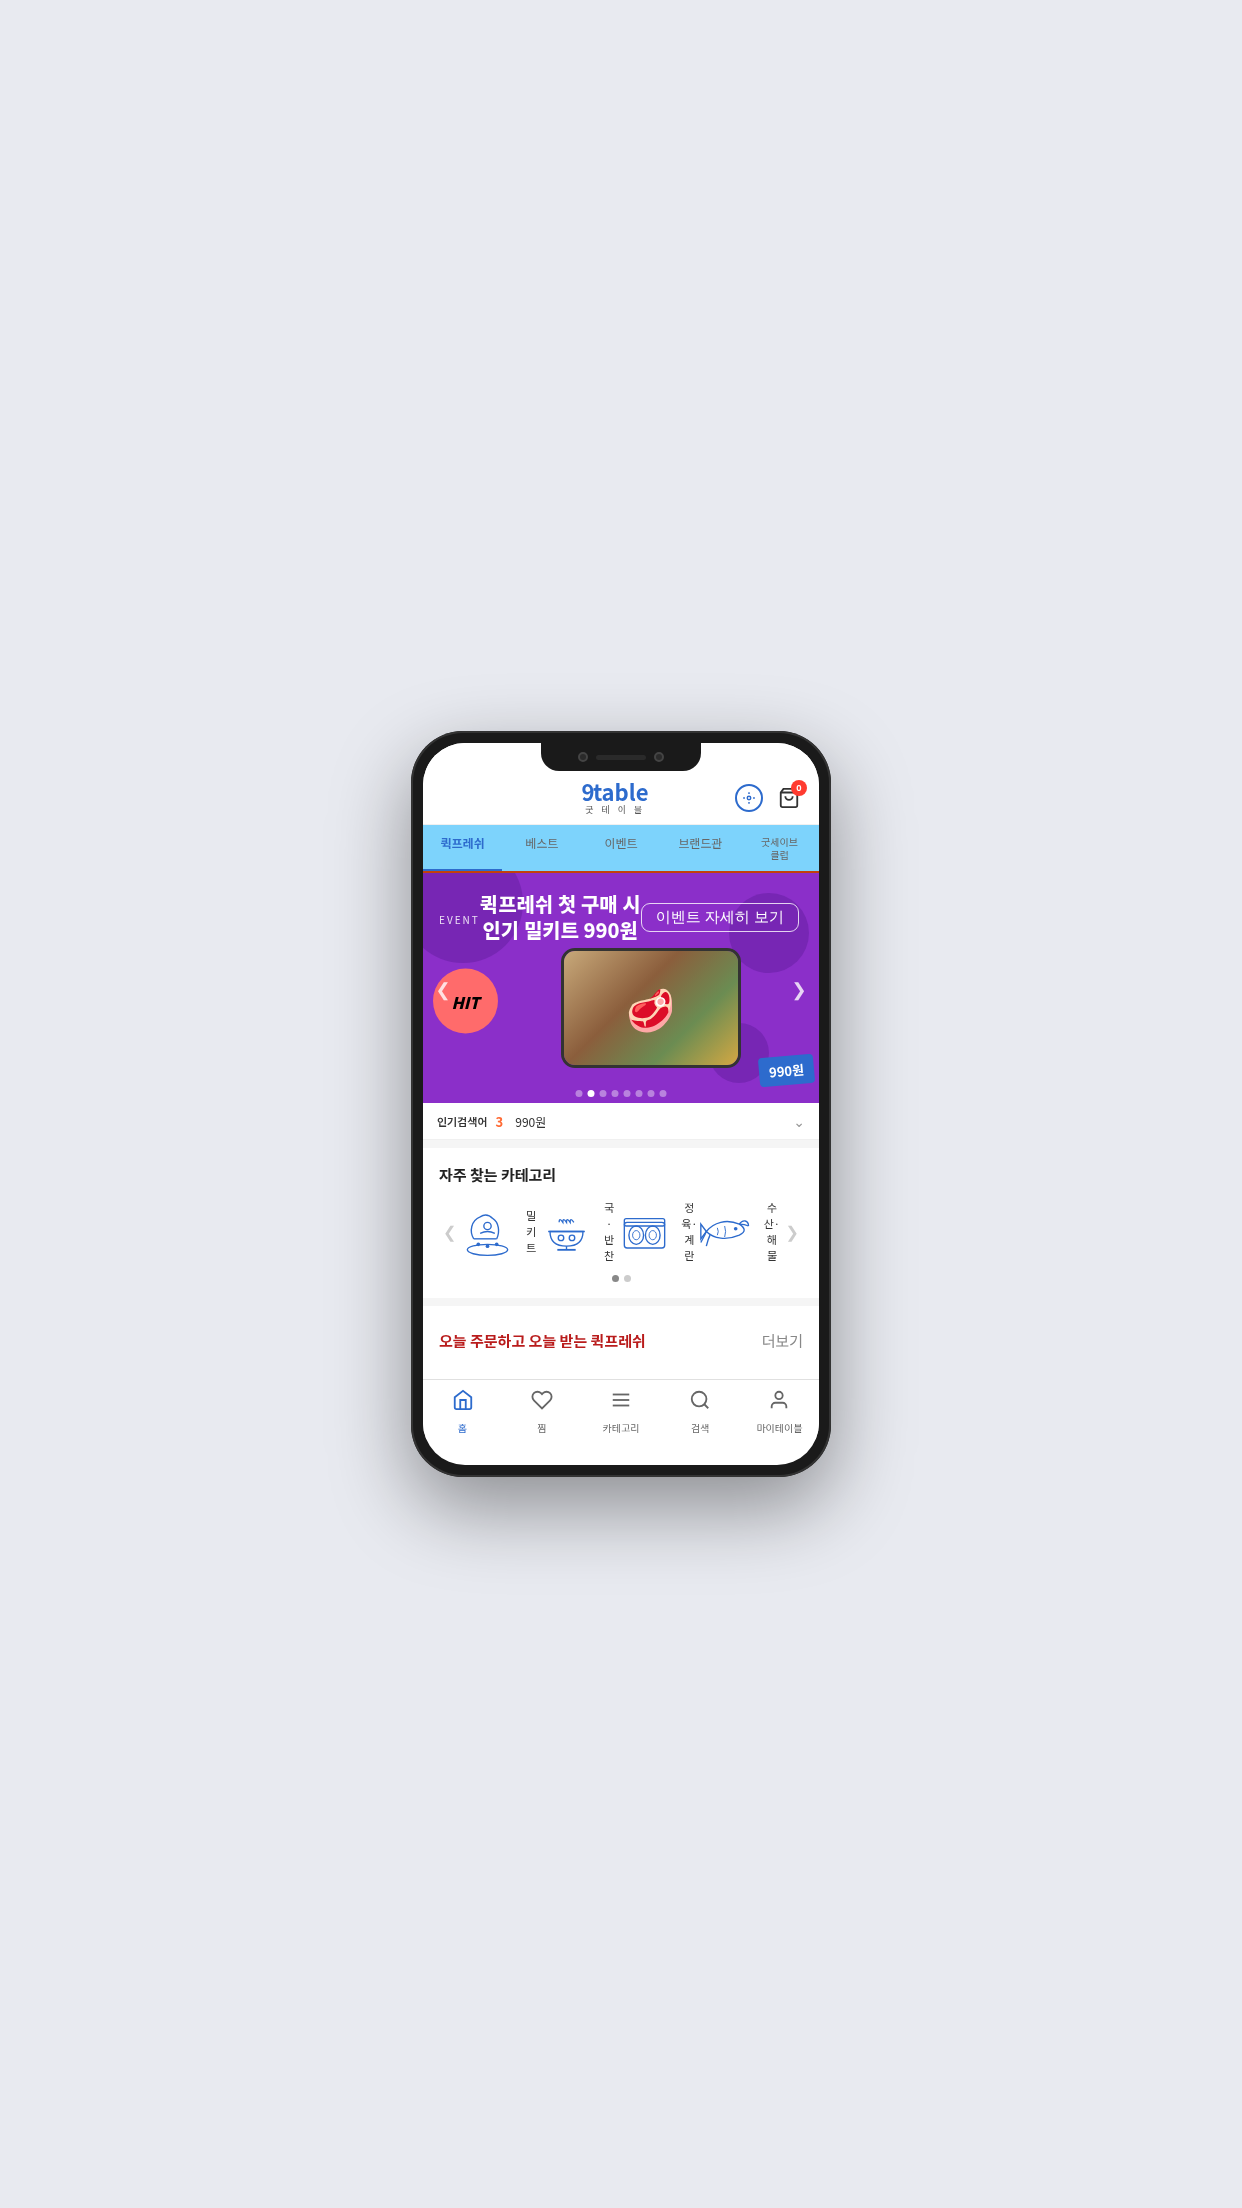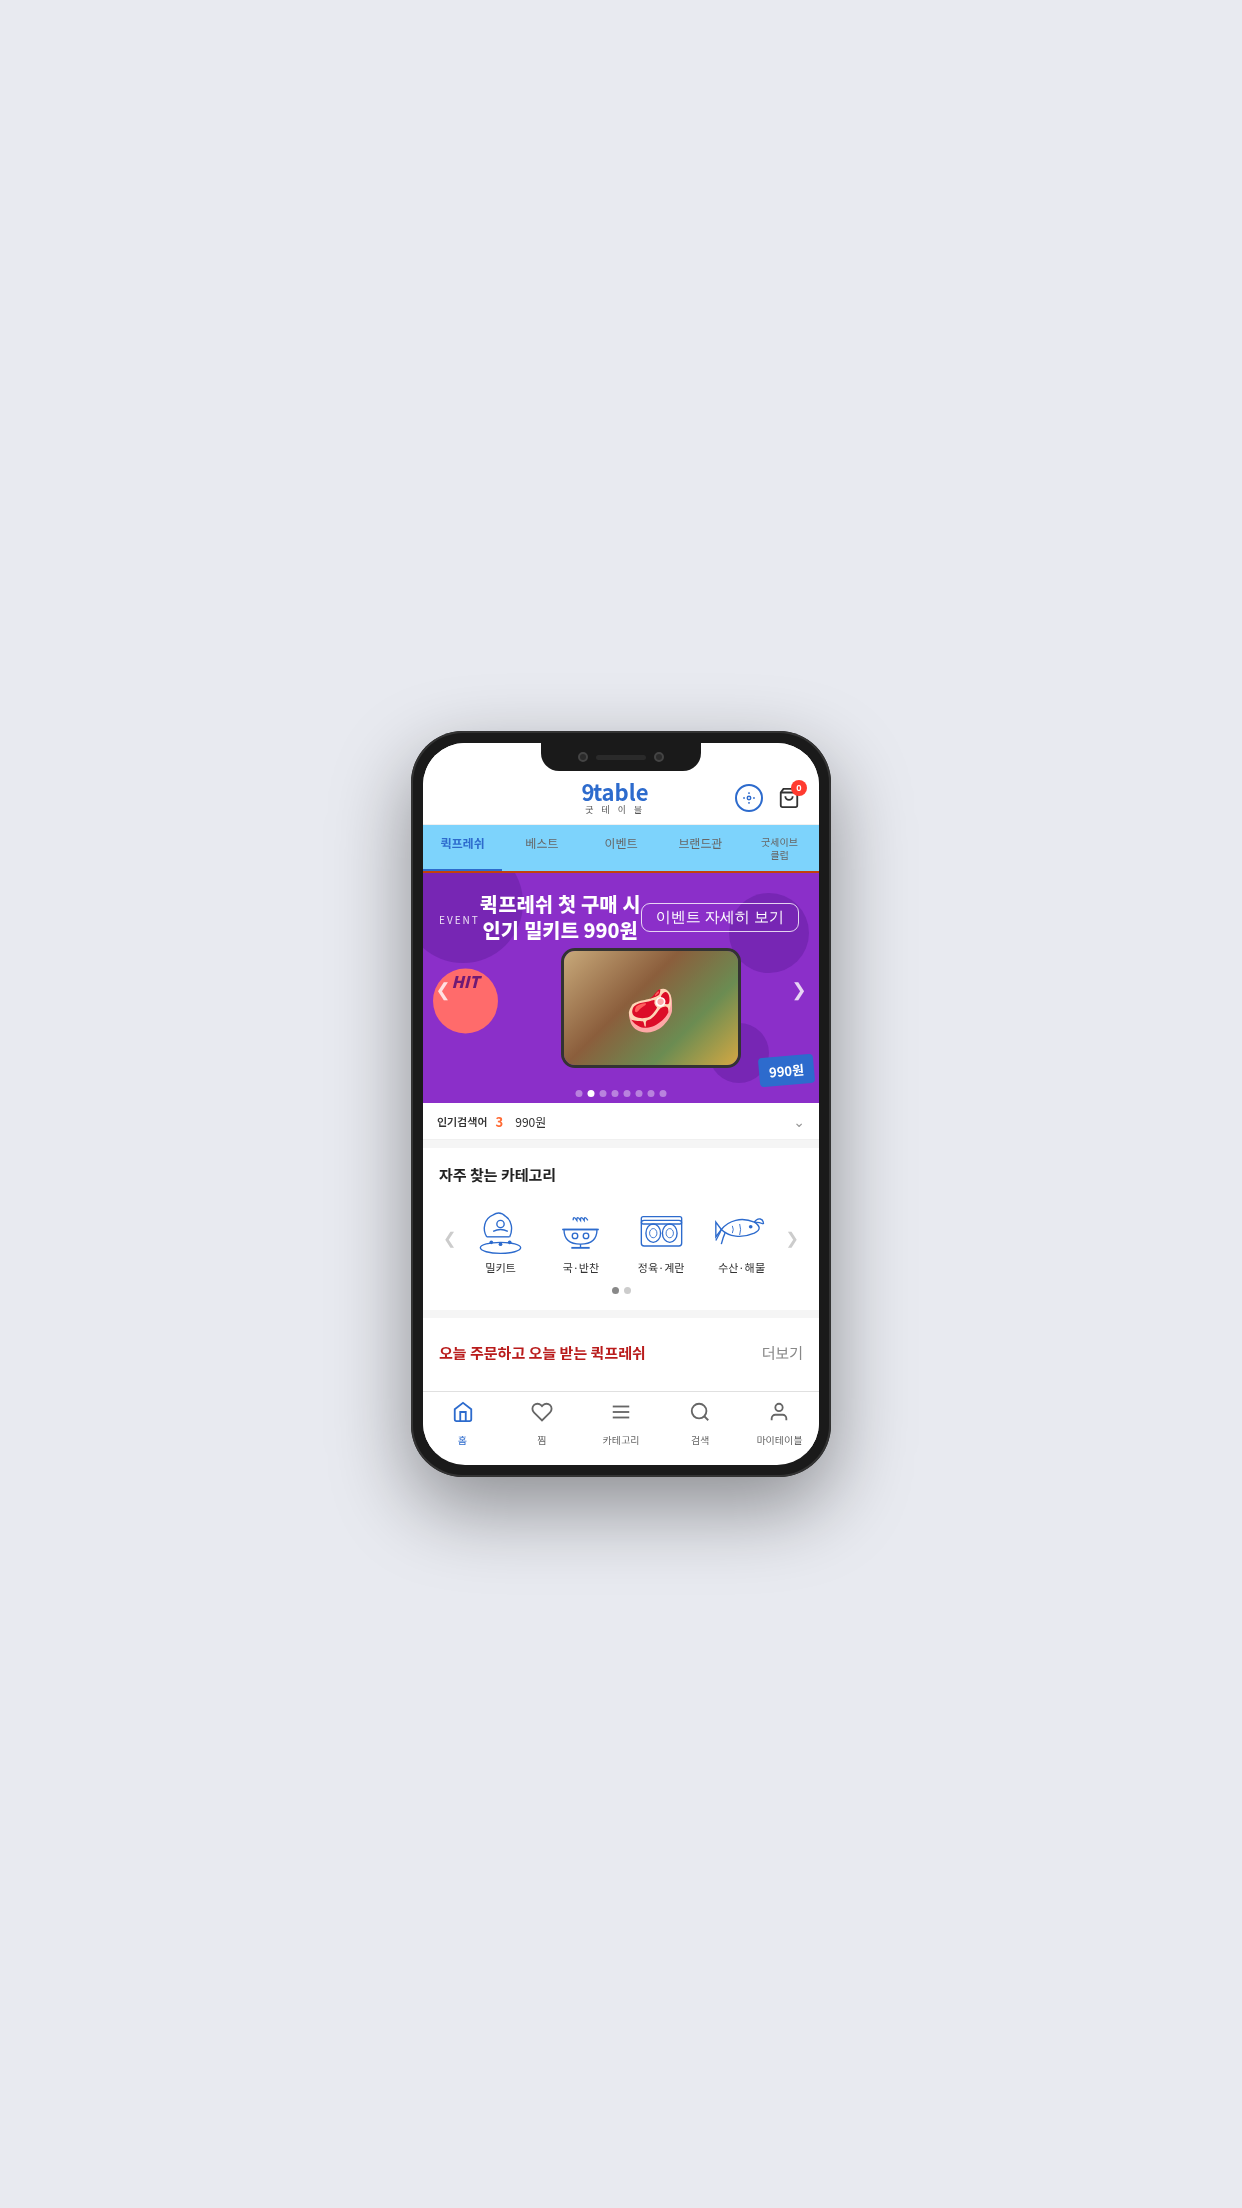--- a/index.html
+++ b/index.html
@@ -290,9 +290,9 @@
       background: #ff6b6b;
       border-radius: 50%;
       display: flex;
-      align-items: flex-start;
-      justify-content: center;
-      color: #701a75;
+      align-items: center;
+      justify-content: center;
+      color: #000000;
       font-size: 16px;
       font-weight: 900;
       z-index: 3;

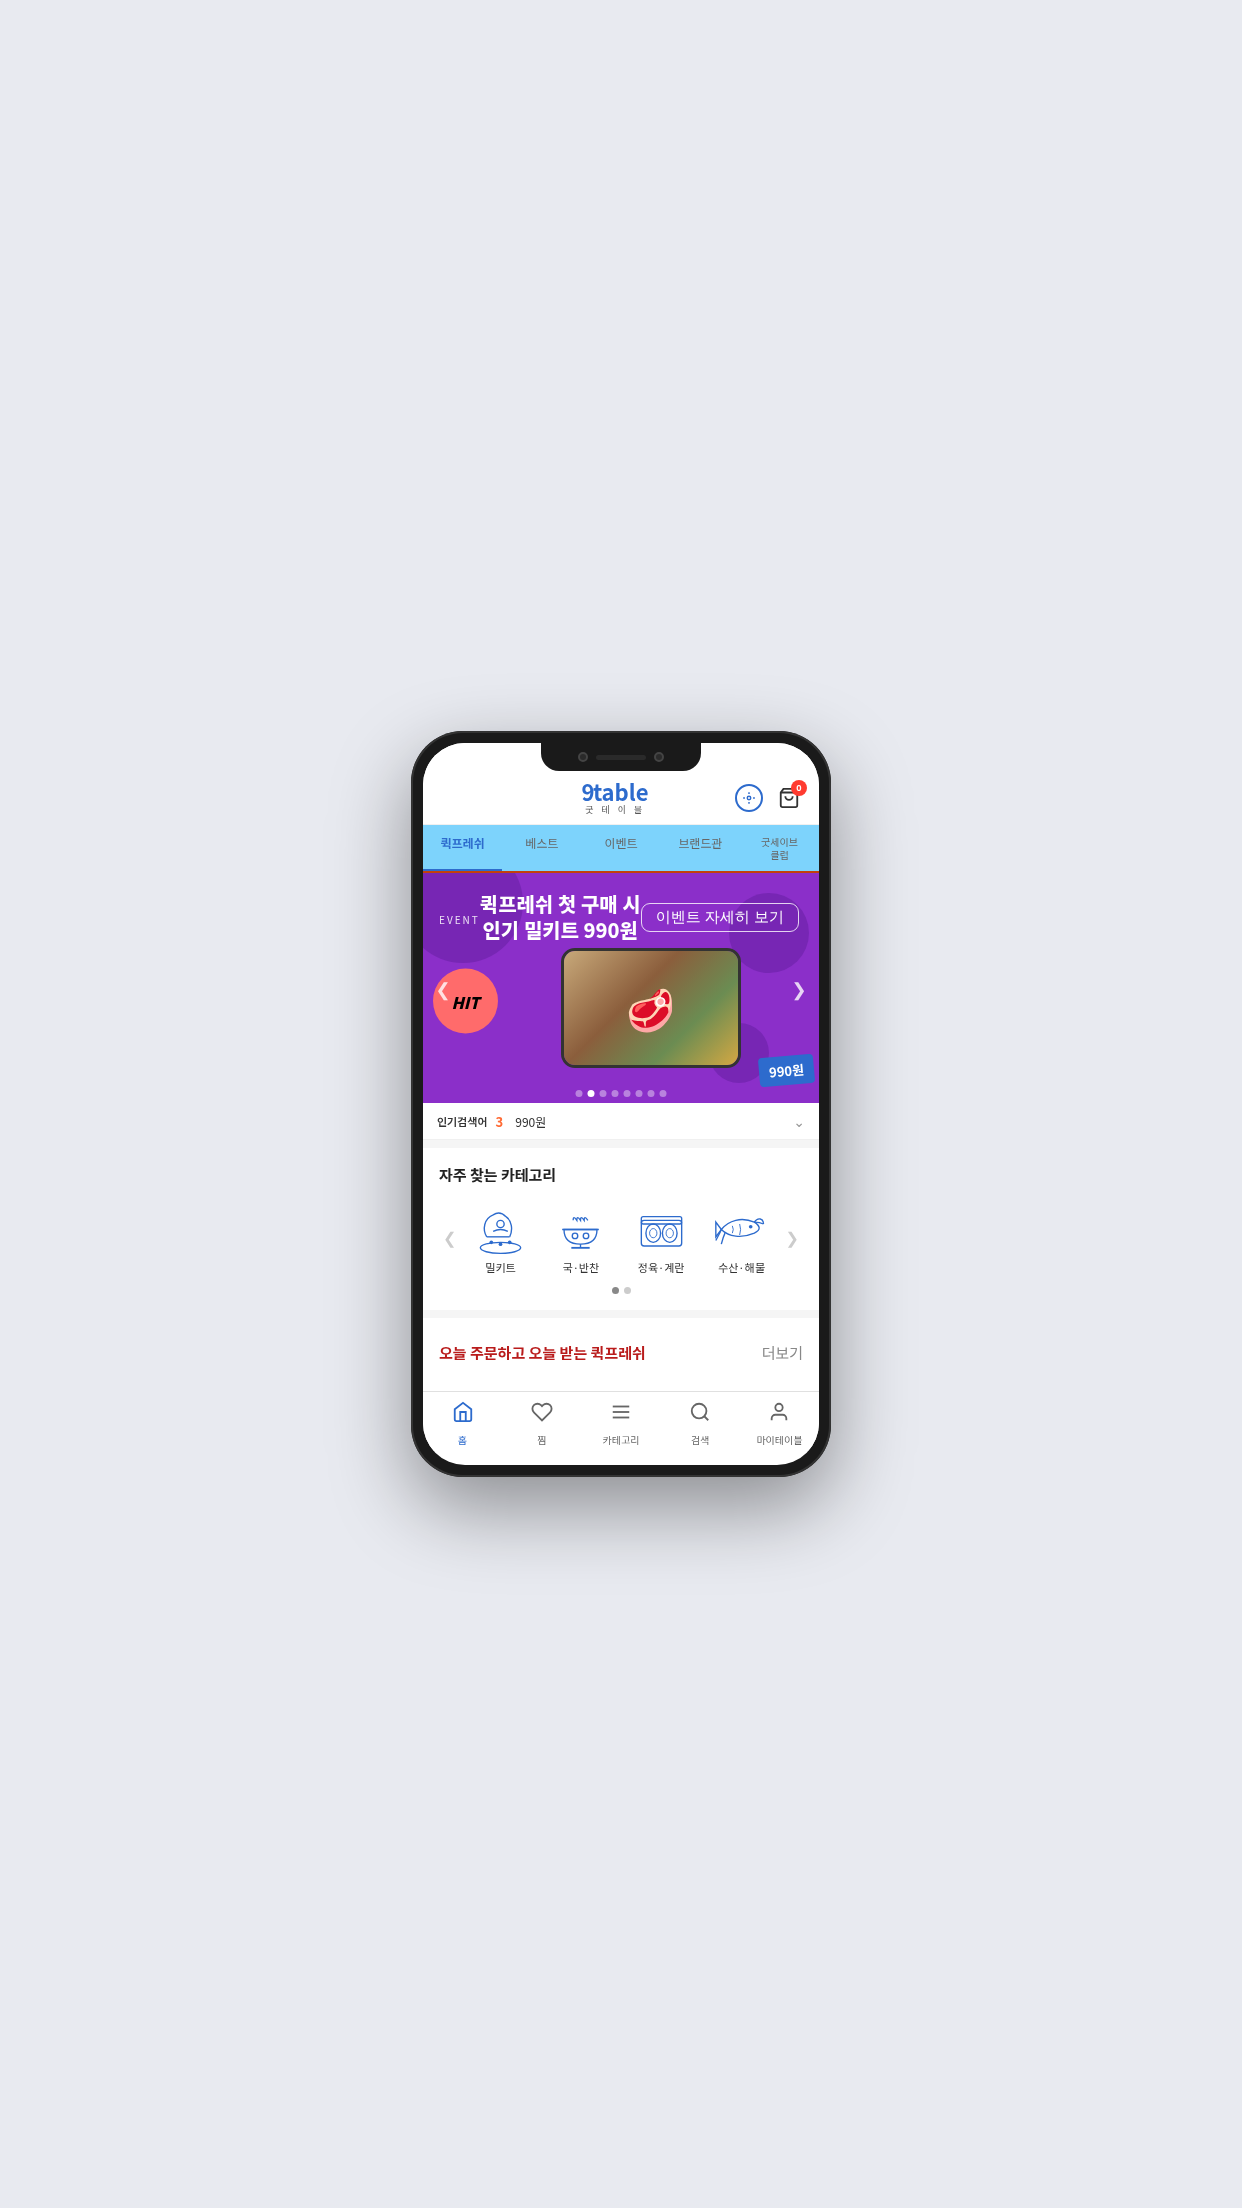--- a/index.html
+++ b/index.html
@@ -414,9 +414,9 @@
 
     .category-item {
       display: flex;
-      flex-direction: column;
-      align-items: center;
-      gap: 0;
+      flex-direction: row;
+      align-items: center;
+      gap: 8px;
       cursor: pointer;
     }
 

